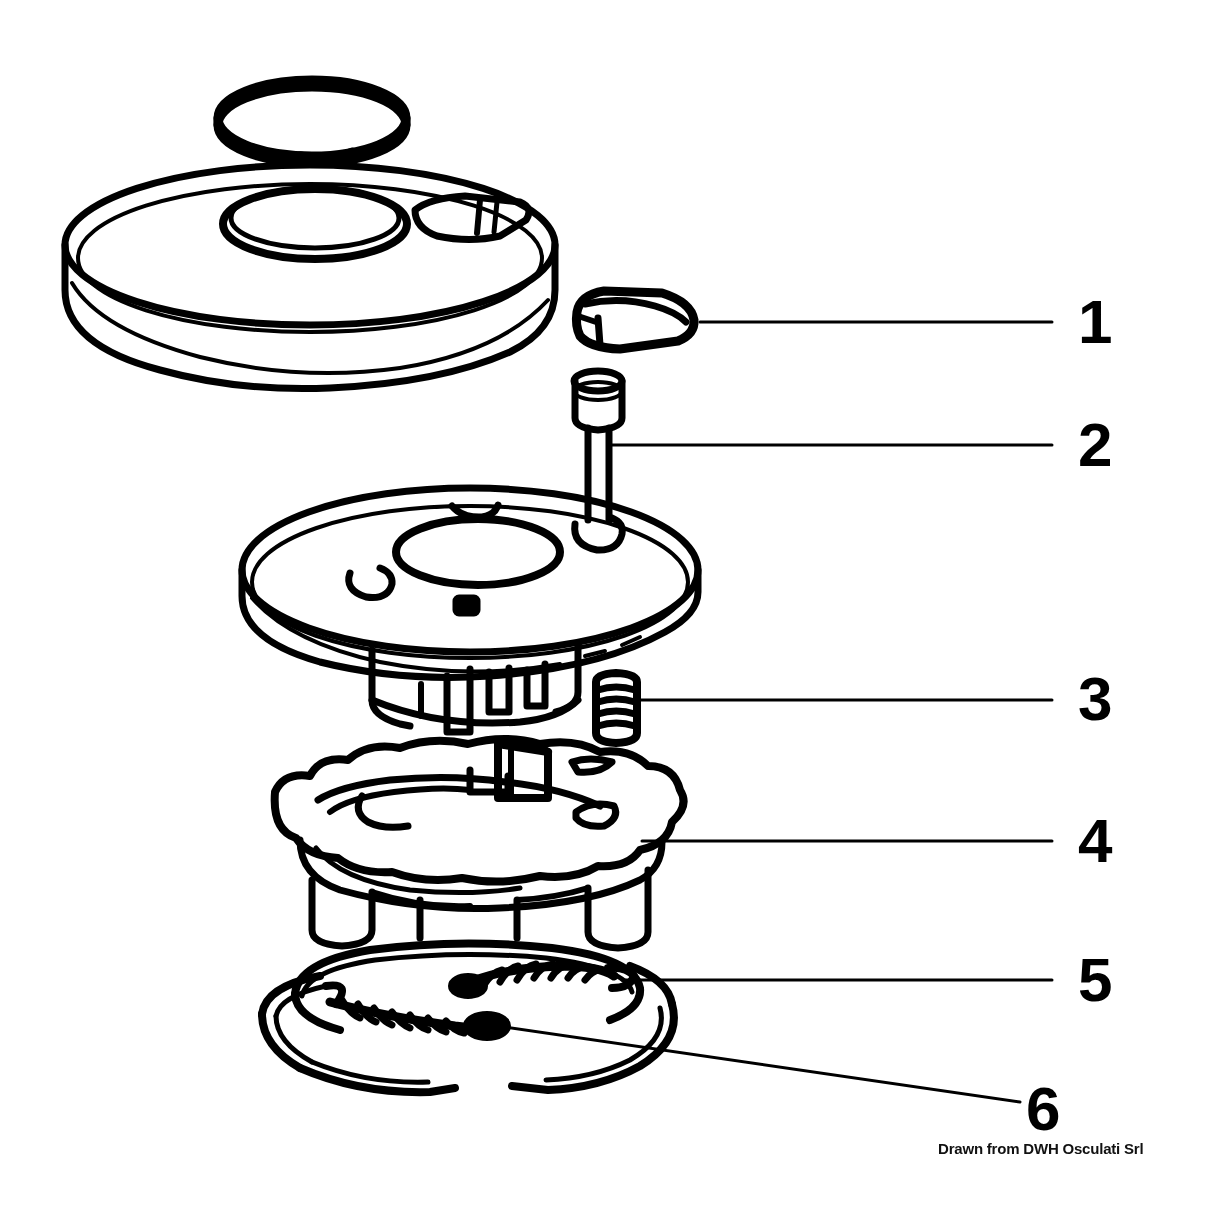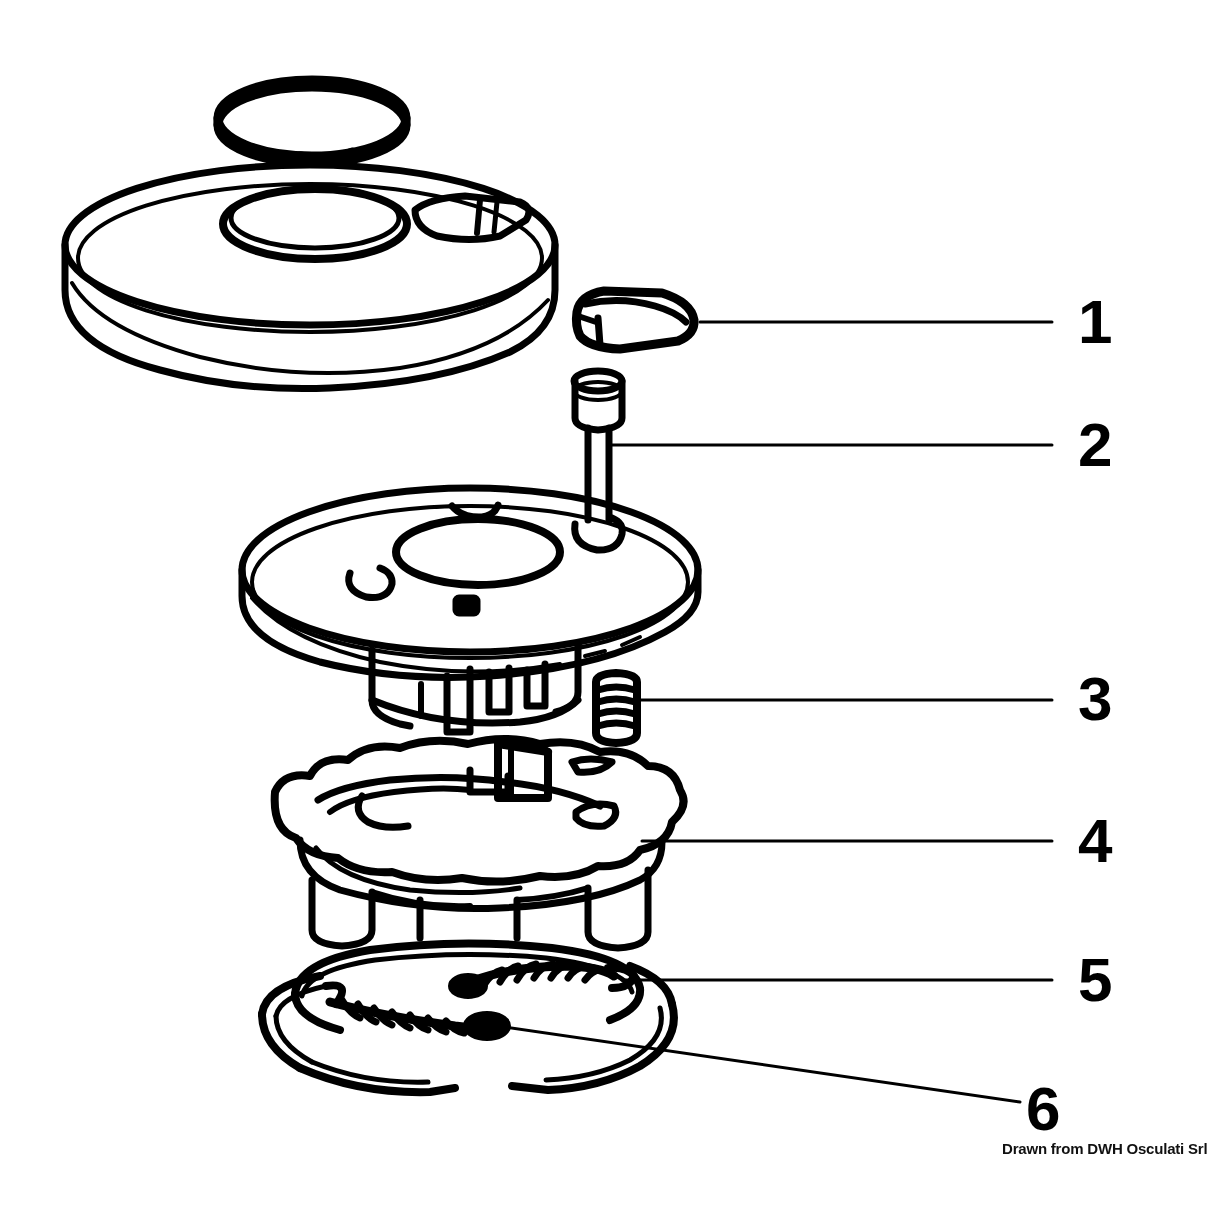--- a/index.html
+++ b/index.html
@@ -246,7 +246,7 @@
   <div class="callout-number" style="left:1078px; top:949px;">5</div>
   <div class="callout-number" style="left:1026px; top:1078px;">6</div>
 
-  <div class="credit-note" style="left:1002px; top:1140px;">Drawn from DWH Osculati Srl</div>
+  <div class="credit-note" style="left:938px; top:1140px;">Drawn from DWH Osculati Srl</div>
 
 </div>
 

